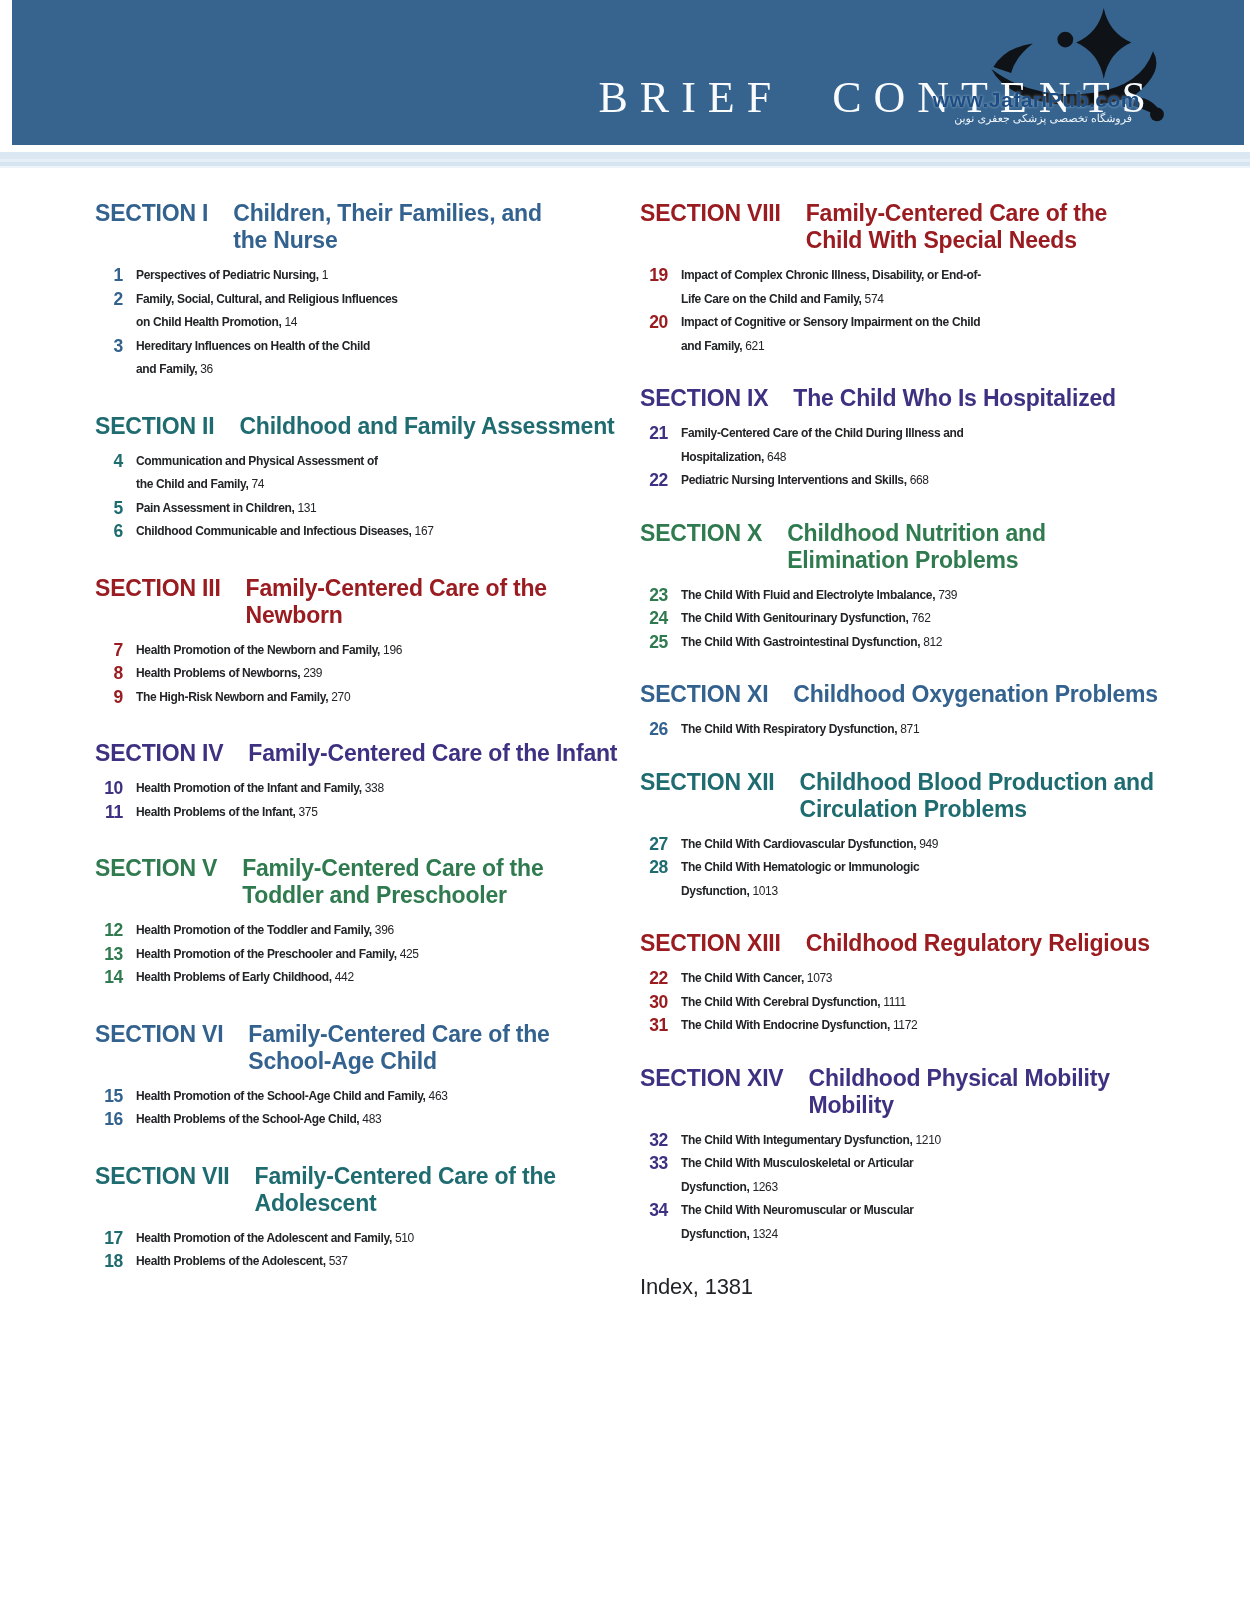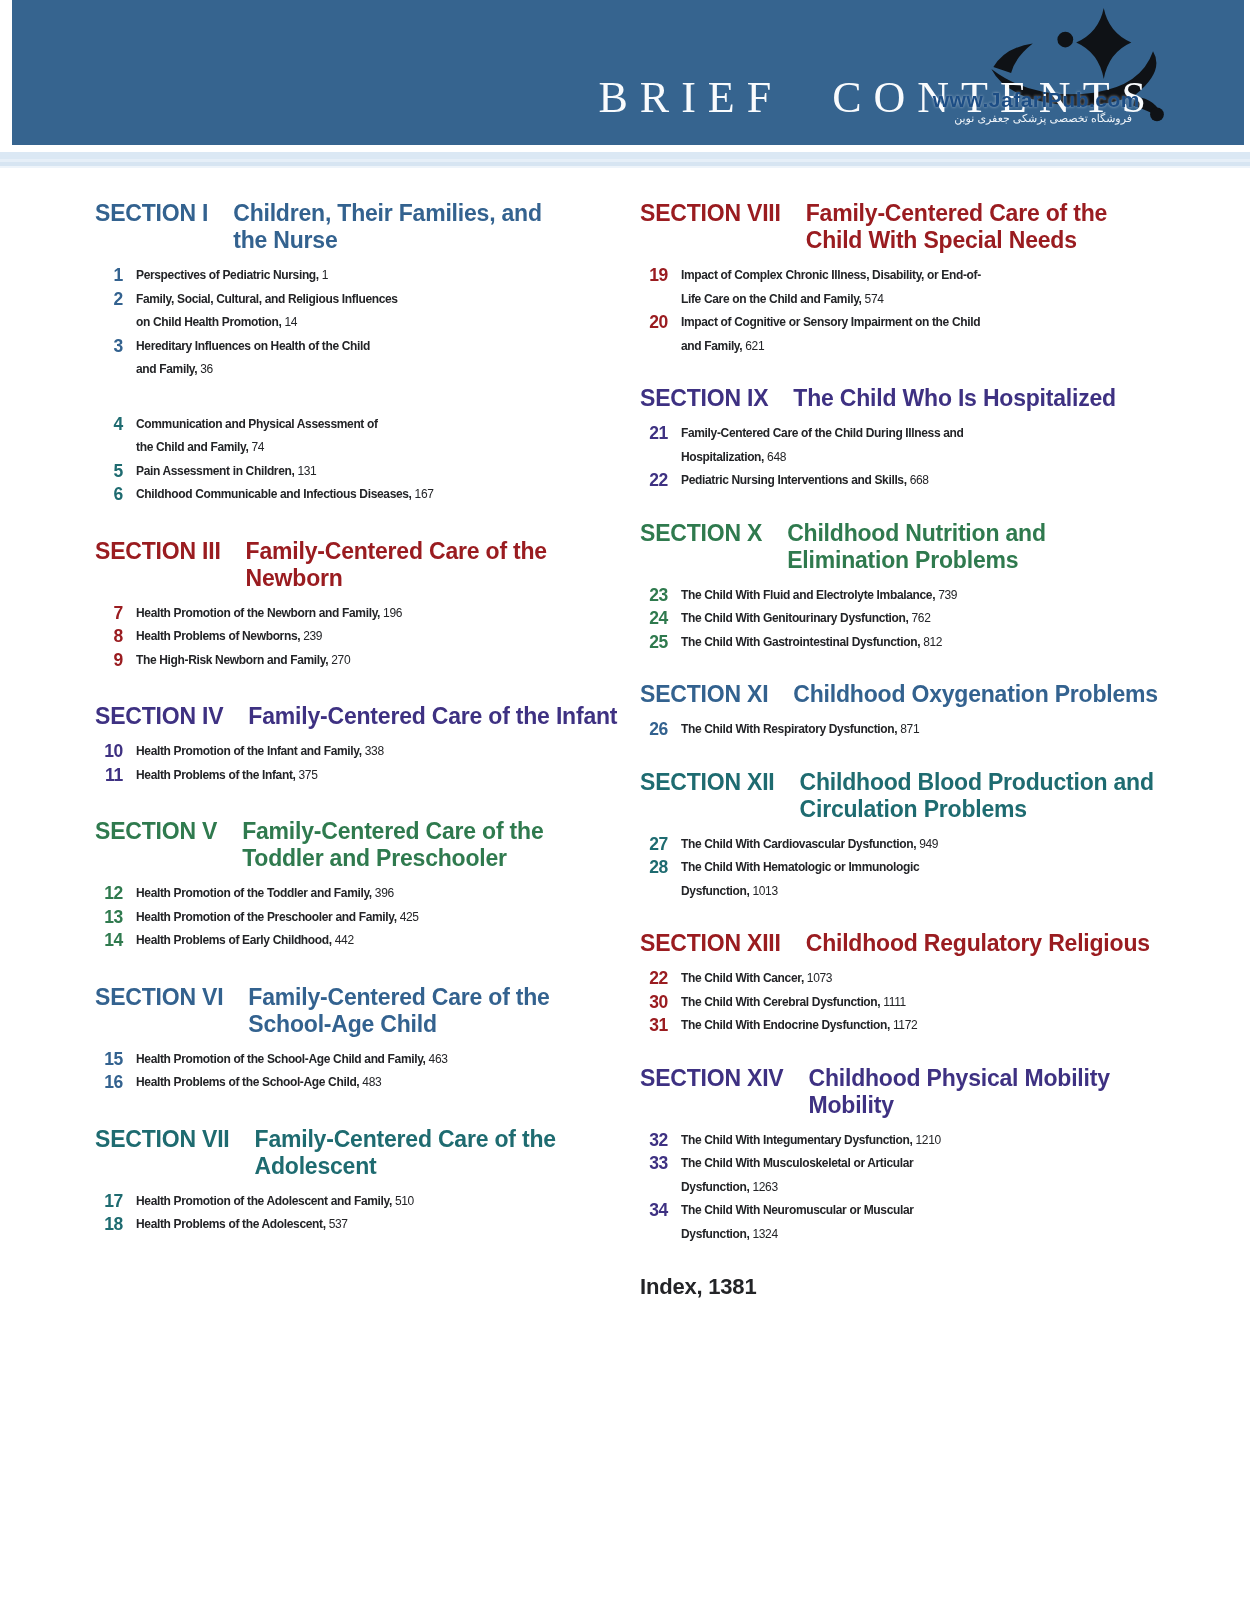--- a/index.html
+++ b/index.html
@@ -125,6 +125,10 @@
           </div>
         </div>
         <div class="section" style="--sec: #1e6b70;">
+          <div class="heading">
+            <span class="label">SECTION II</span>
+            <span class="stitle"><span class="hline">Childhood and Family Assessment</span></span>
+          </div>
           <div class="chapter">
             <span class="num">4</span>
             <span class="body"><span class="line">Communication and Physical Assessment of</span><br><span class="line">the Child and Family, <span class="pg">74</span></span></span>

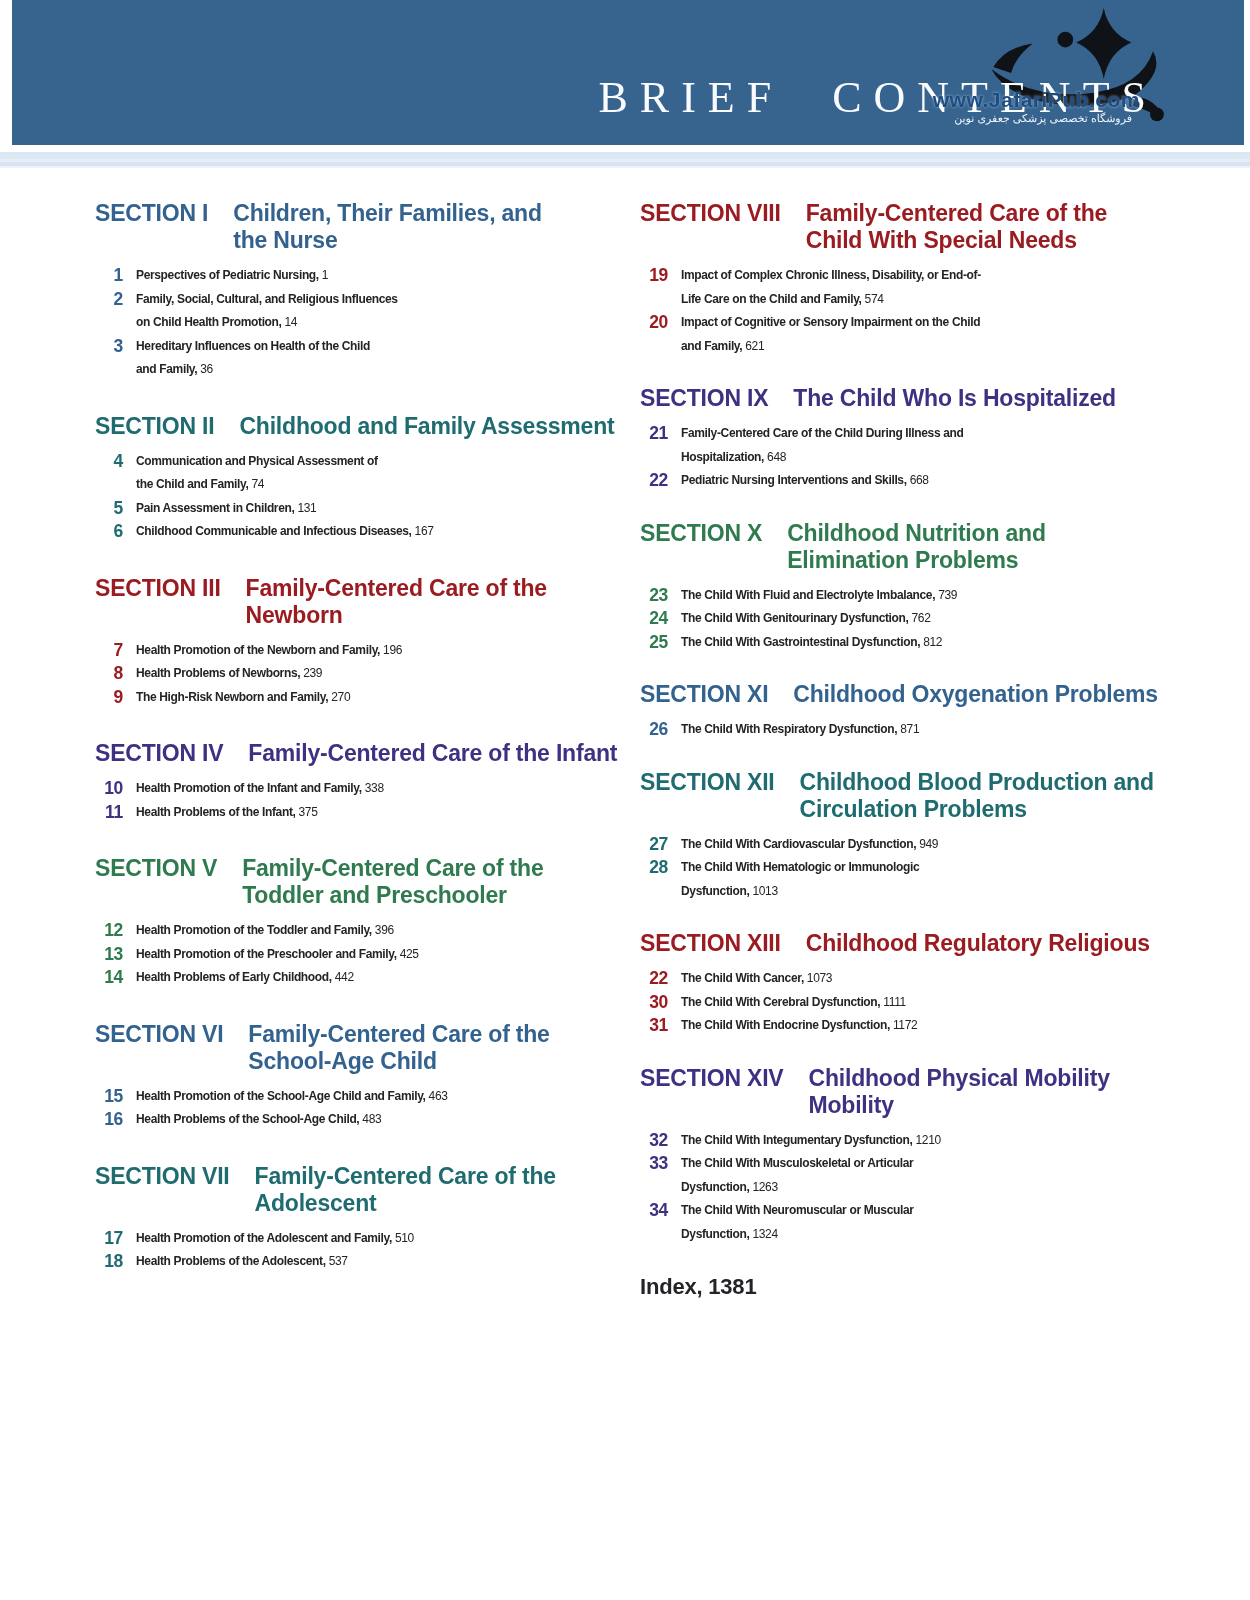--- a/index.html
+++ b/index.html
@@ -69,7 +69,7 @@
   .pg { font-weight:normal; }
 
   .index-row {
-    margin-top:26px; font-weight:bold; font-size:22px; line-height:27px;
+    margin-top:26px; font-weight:normal; font-size:22px; line-height:27px;
     letter-spacing:-0.2px; color:#232427;
   }
 </style>

